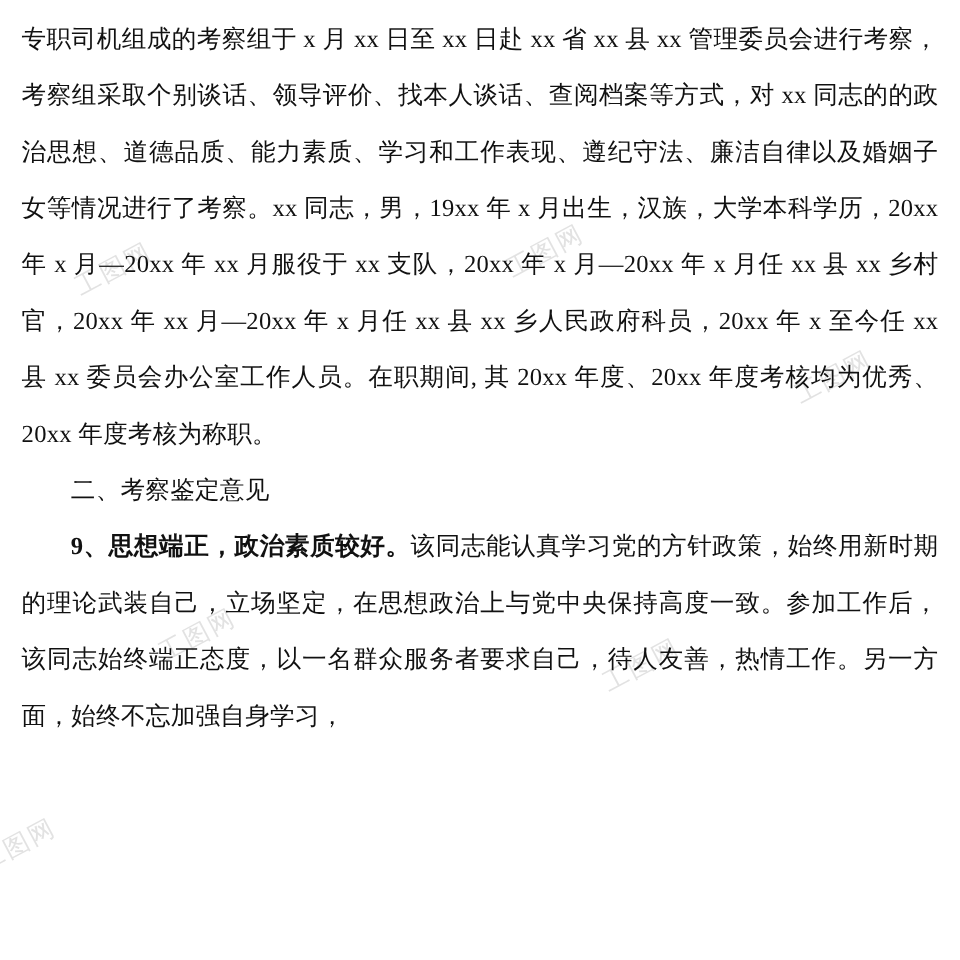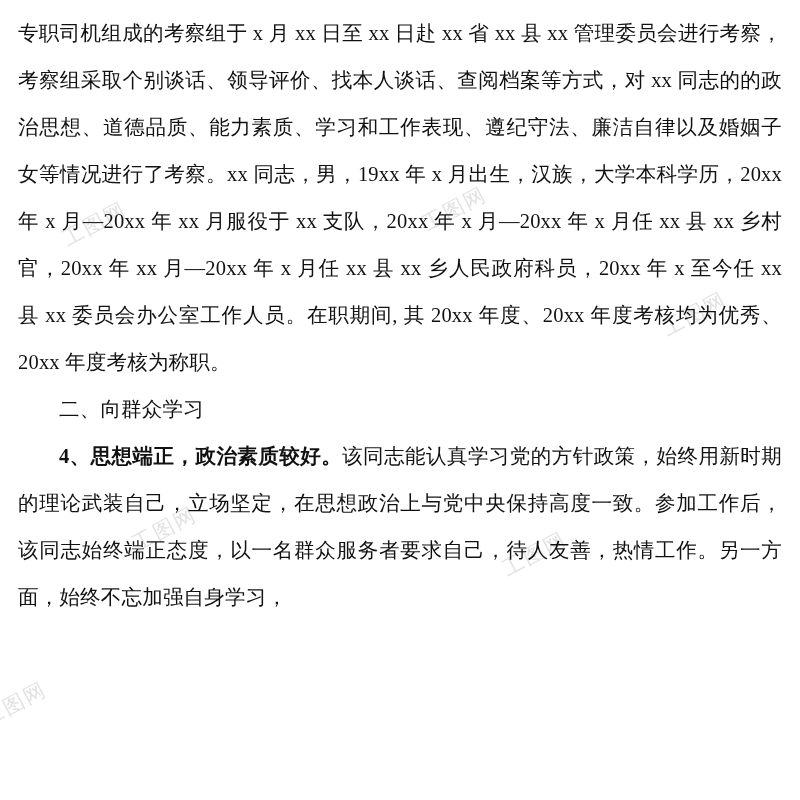--- a/index.html
+++ b/index.html
@@ -96,7 +96,7 @@
 
     <p class="para">专职司机组成的考察组于 x 月 xx 日至 xx 日赴 xx 省 xx 县 xx 管理委员会进行考察，考察组采取个别谈话、领导评价、找本人谈话、查阅档案等方式，对 xx 同志的的政治思想、道德品质、能力素质、学习和工作表现、遵纪守法、廉洁自律以及婚姻子女等情况进行了考察。xx 同志，男，19xx 年 x 月出生，汉族，大学本科学历，20xx 年 x 月—20xx 年 xx 月服役于 xx 支队，20xx 年 x 月—20xx 年 x 月任 xx 县 xx 乡村官，20xx 年 xx 月—20xx 年 x 月任 xx 县 xx 乡人民政府科员，20xx 年 x 至今任 xx 县 xx 委员会办公室工作人员。在职期间, 其 20xx 年度、20xx 年度考核均为优秀、20xx 年度考核为称职。</p>
 
-    <p class="para indent">二、向群众学习</p>
+    <p class="para indent">二、考察鉴定意见</p>
 
     <p class="para indent bold-lead"><b>4、思想端正，政治素质较好。</b><span>该同志能认真学习党的方针政策，始终用新时期的理论武装自己，立场坚定，在思想政治上与党中央保持高度一致。参加工作后，该同志始终端正态度，以一名群众服务者要求自己，待人友善，热情工作。另一方面，始终不忘加强自身学习，</span></p>
 

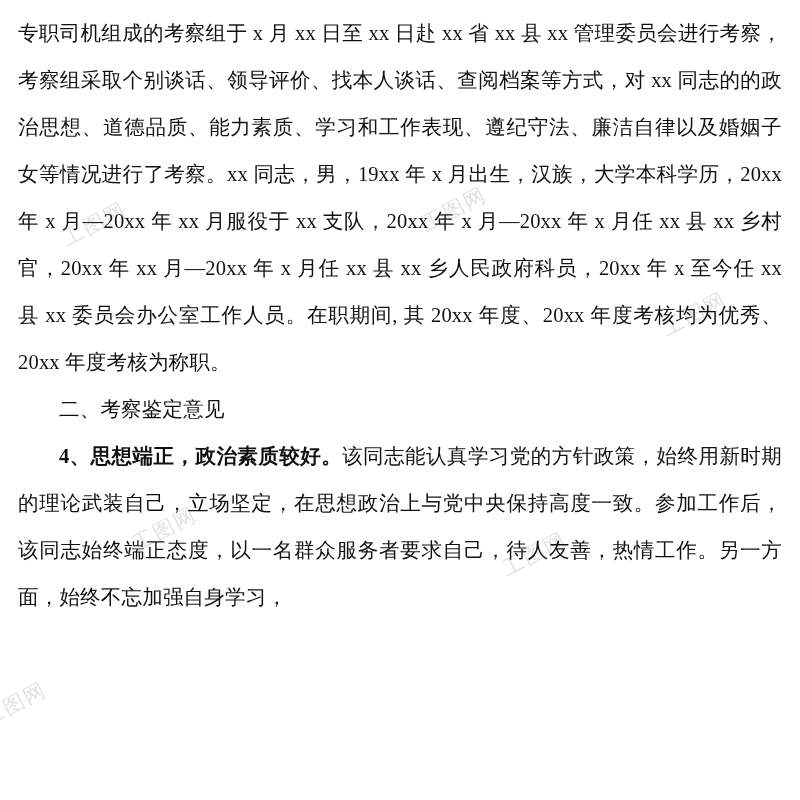--- a/index.html
+++ b/index.html
@@ -98,7 +98,7 @@
 
     <p class="para indent">二、考察鉴定意见</p>
 
-    <p class="para indent bold-lead"><b>4、思想端正，政治素质较好。</b><span>该同志能认真学习党的方针政策，始终用新时期的理论武装自己，立场坚定，在思想政治上与党中央保持高度一致。参加工作后，该同志始终端正态度，以一名群众服务者要求自己，待人友善，热情工作。另一方面，始终不忘加强自身学习，</span></p>
+    <p class="para indent bold-lead"><b>9、思想端正，政治素质较好。</b><span>该同志能认真学习党的方针政策，始终用新时期的理论武装自己，立场坚定，在思想政治上与党中央保持高度一致。参加工作后，该同志始终端正态度，以一名群众服务者要求自己，待人友善，热情工作。另一方面，始终不忘加强自身学习，</span></p>
 
     <div class="spacer-line"></div>
 

